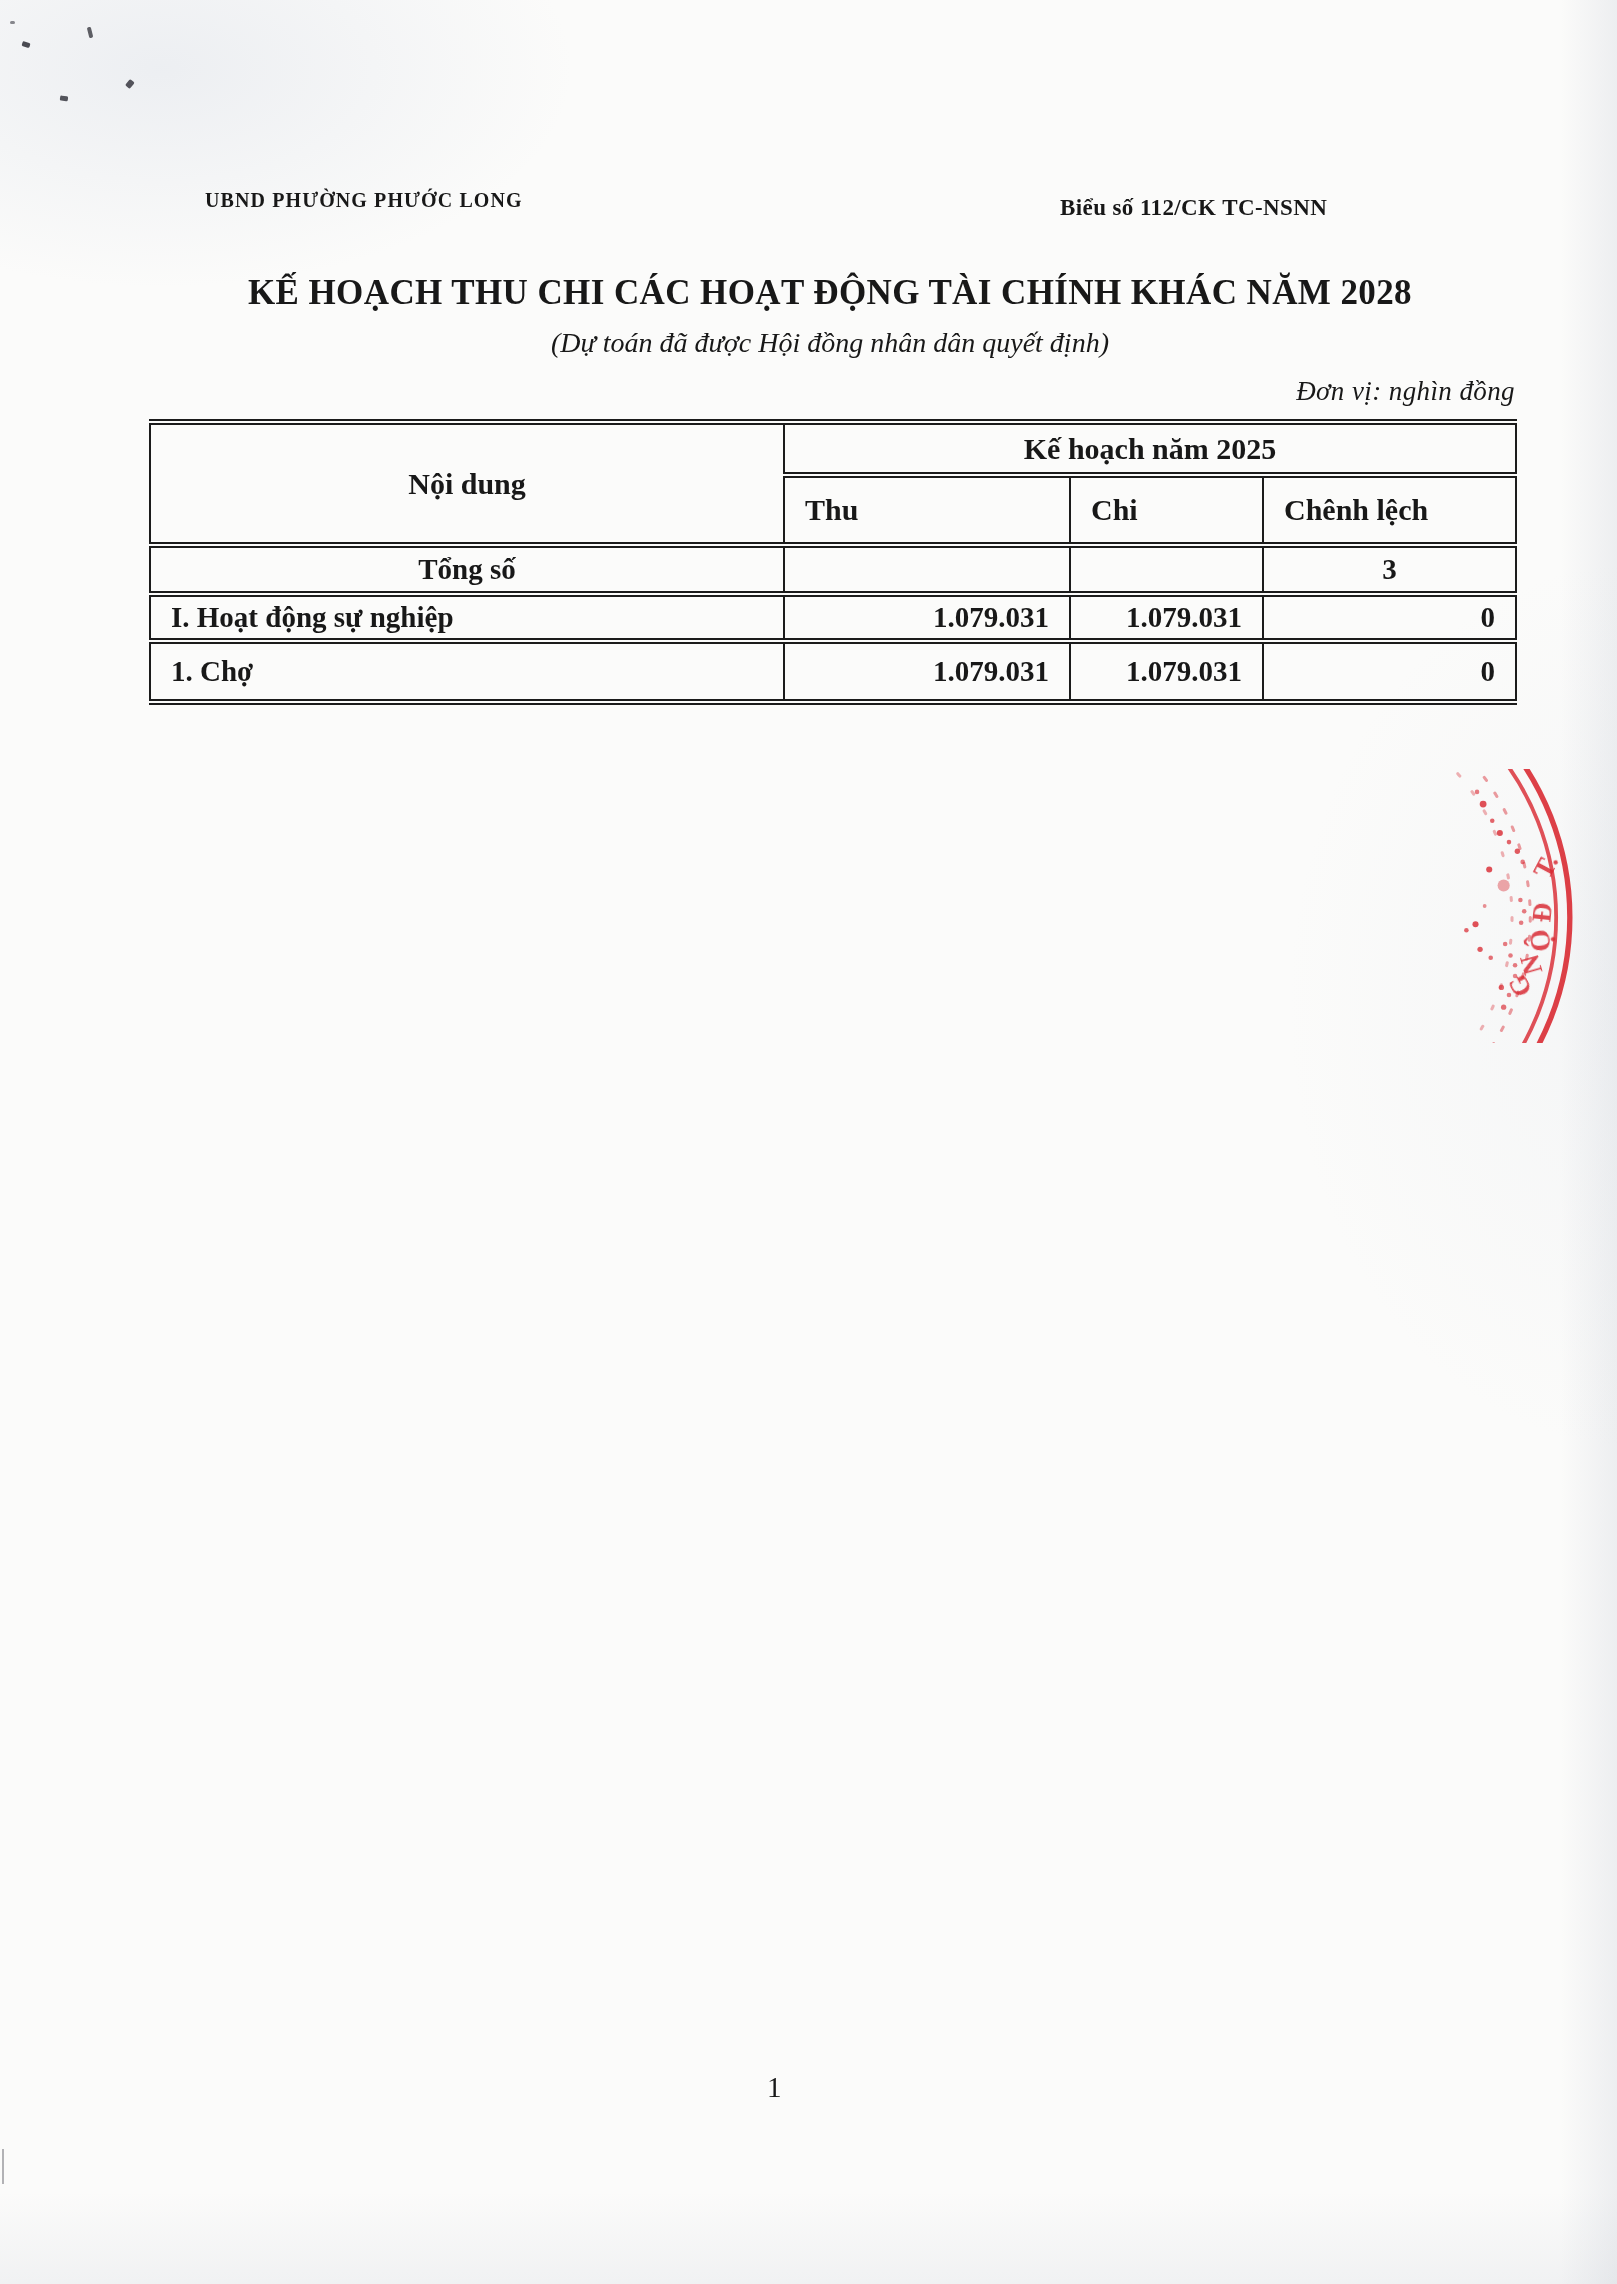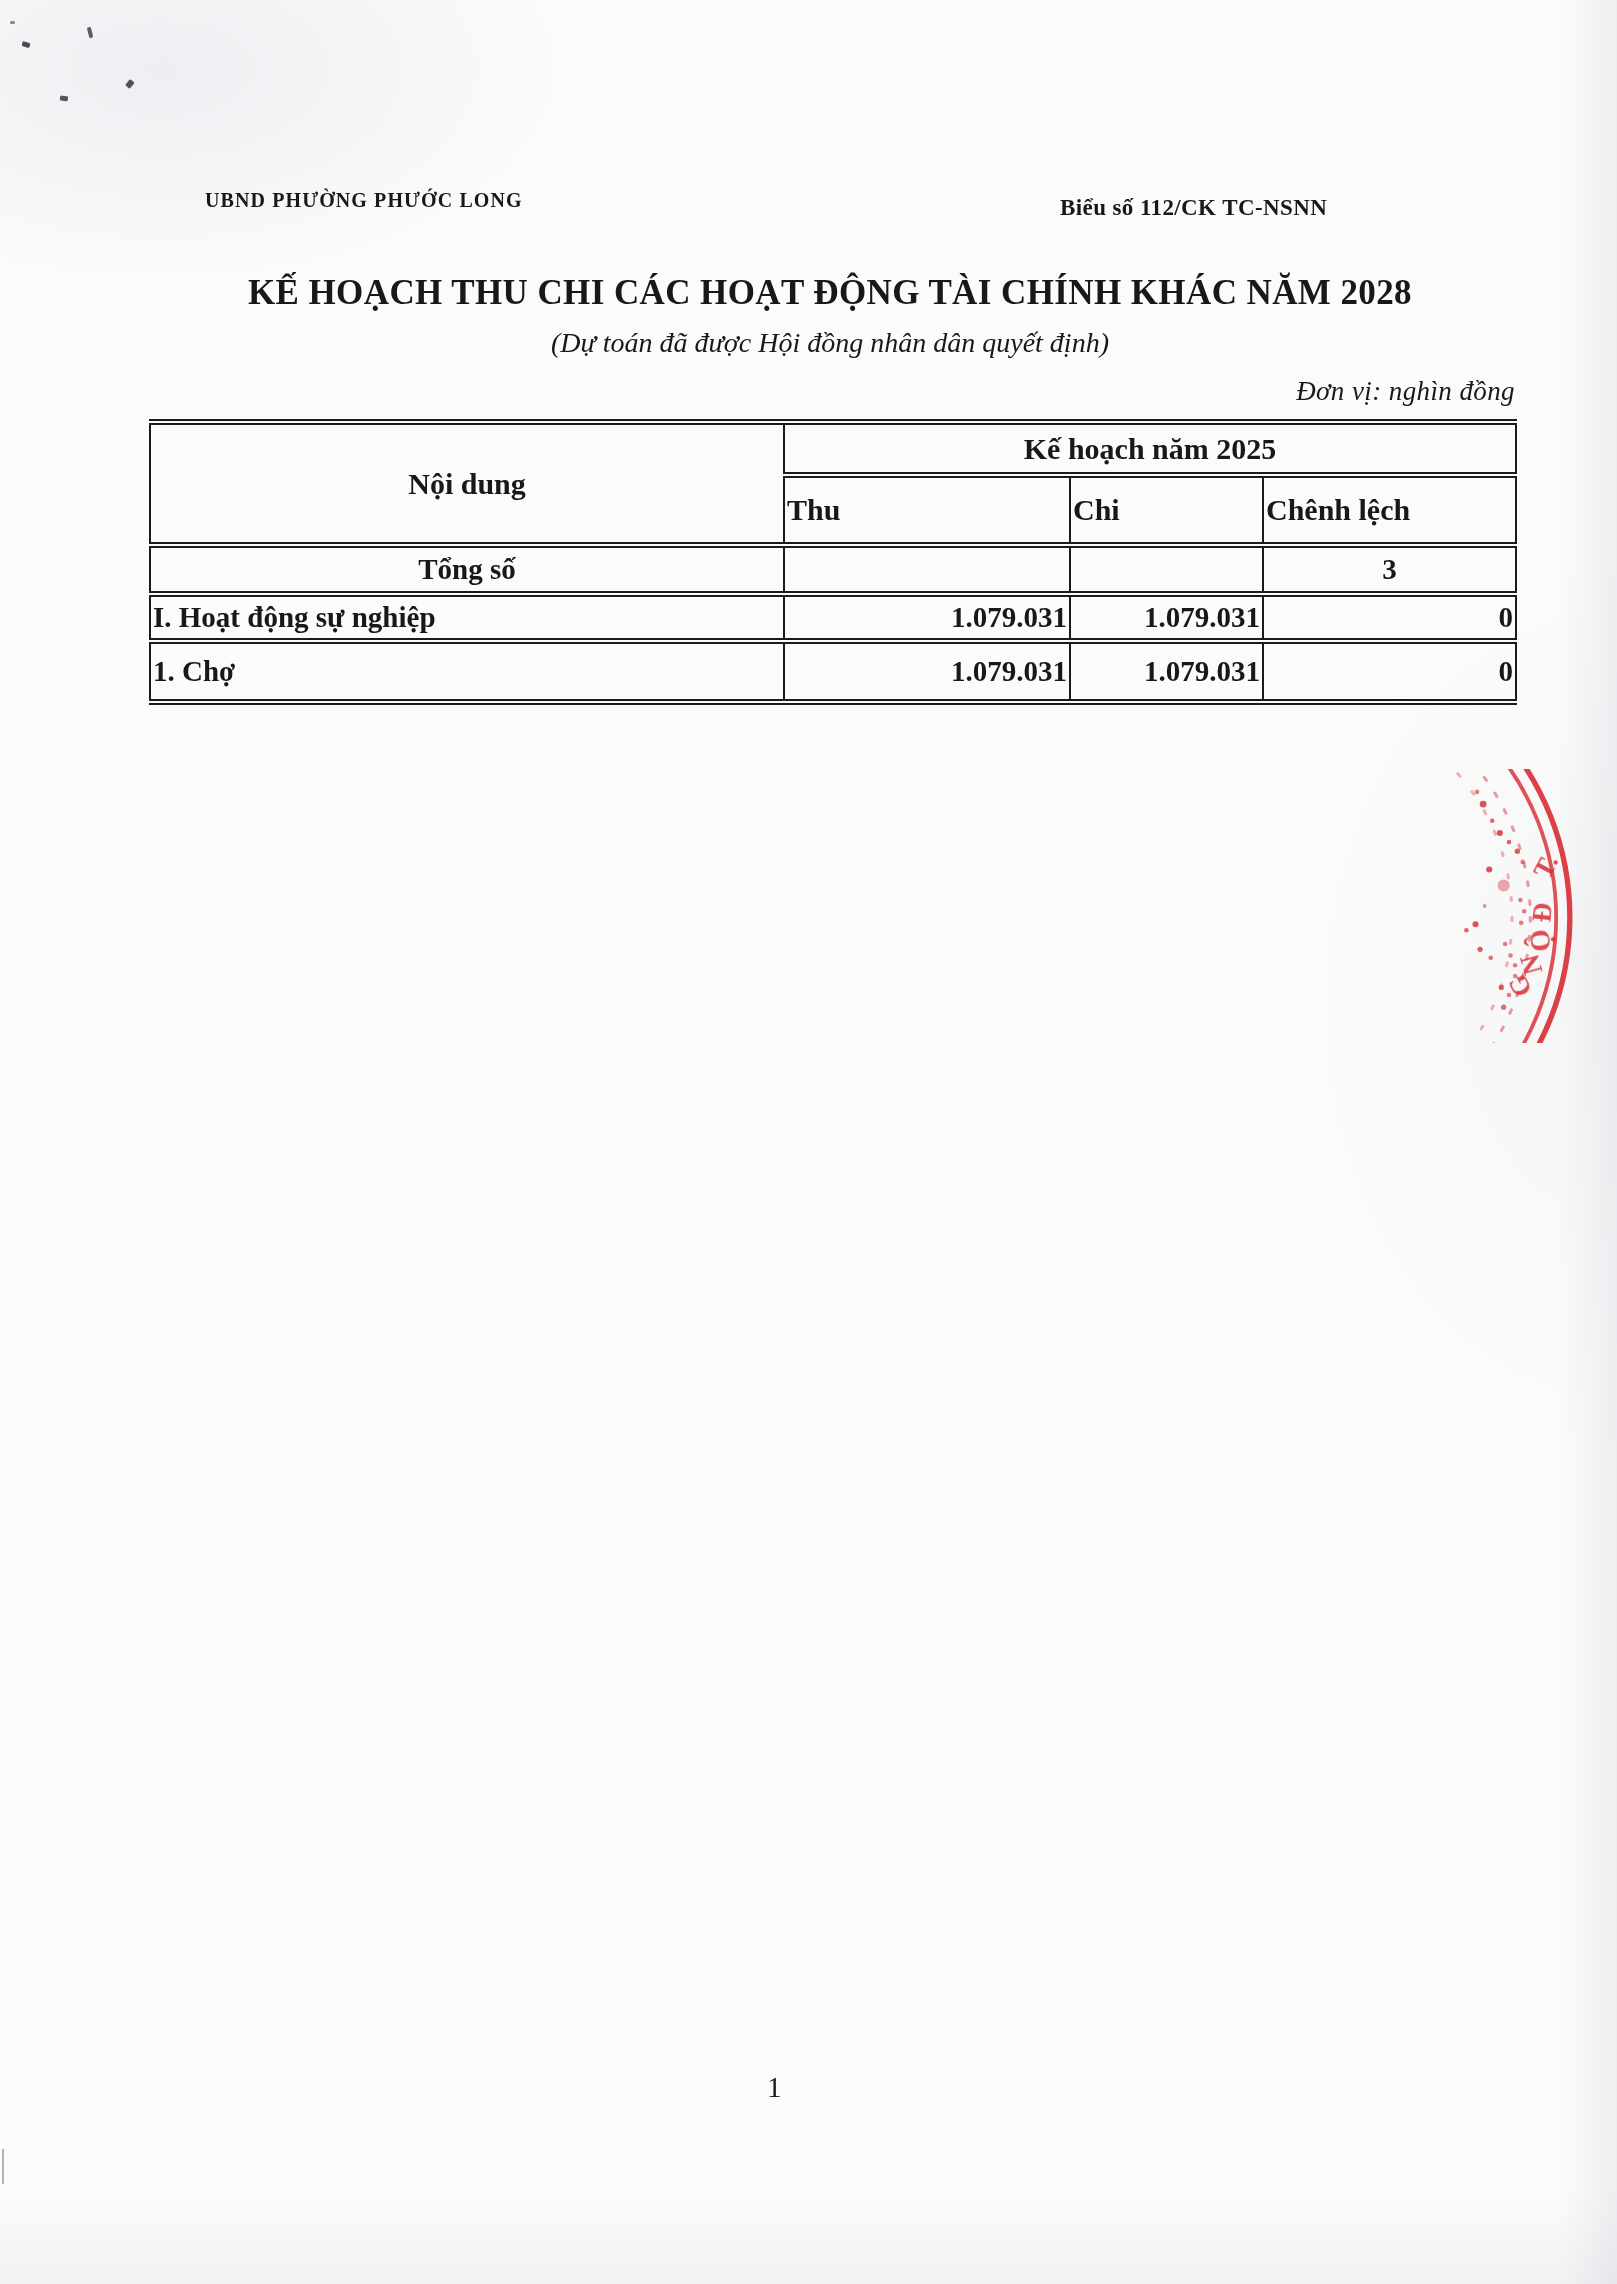--- a/index.html
+++ b/index.html
@@ -51,7 +51,7 @@
     border-left:2.3px solid #1b1b1b;border-right:2.3px solid #1b1b1b;
     border-top:6.9px double #1b1b1b;border-bottom:6.9px double #1b1b1b;
     font-size:29px;font-weight:700;vertical-align:middle;
-    padding:0 2px;overflow:hidden;
+    padding:0 20px;overflow:hidden;
   }
   .col-noidung{width:634px;}
   .col-thu{width:286px;}

